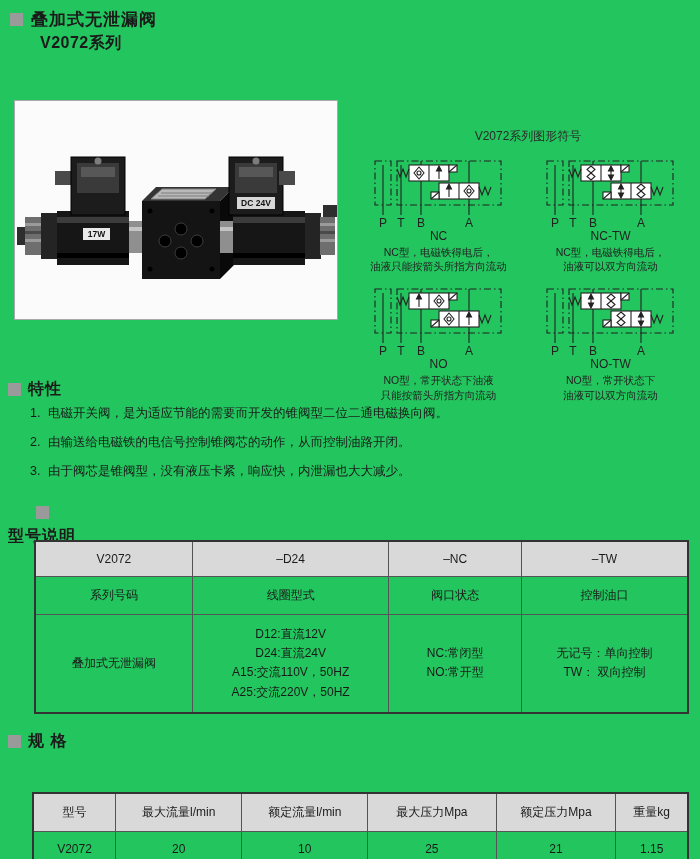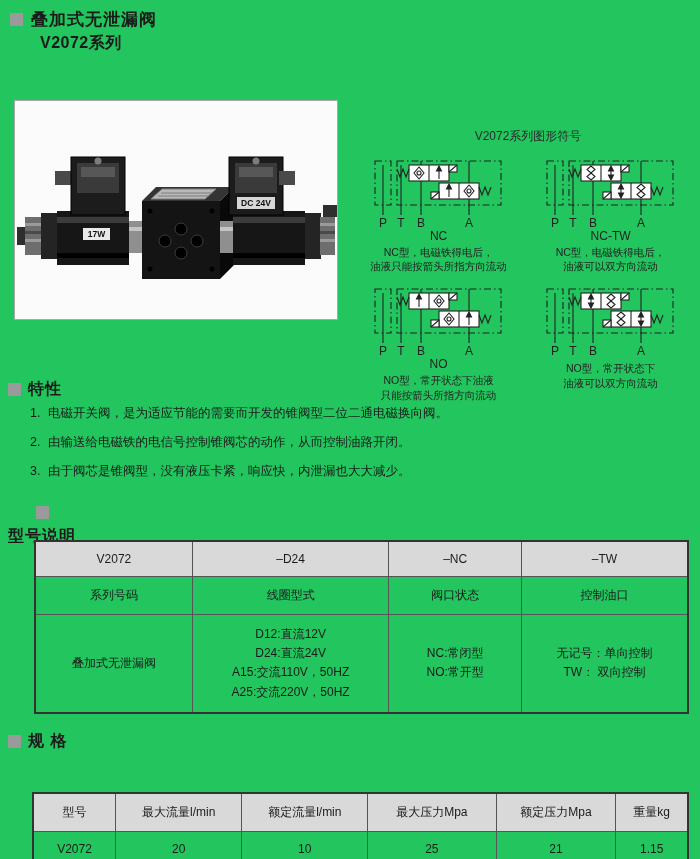--- a/index.html
+++ b/index.html
@@ -294,6 +294,7 @@
             <text x="52" y="74" font-size="12" fill="#222" text-anchor="middle">B</text>
             <text x="100" y="74" font-size="12" fill="#222" text-anchor="middle">A</text>
           </svg>
+        <div class="sym-name">NO-TW</div>
         <div class="sym-desc">
           <div>NO型，常开状态下</div>
           <div>油液可以双方向流动</div>

